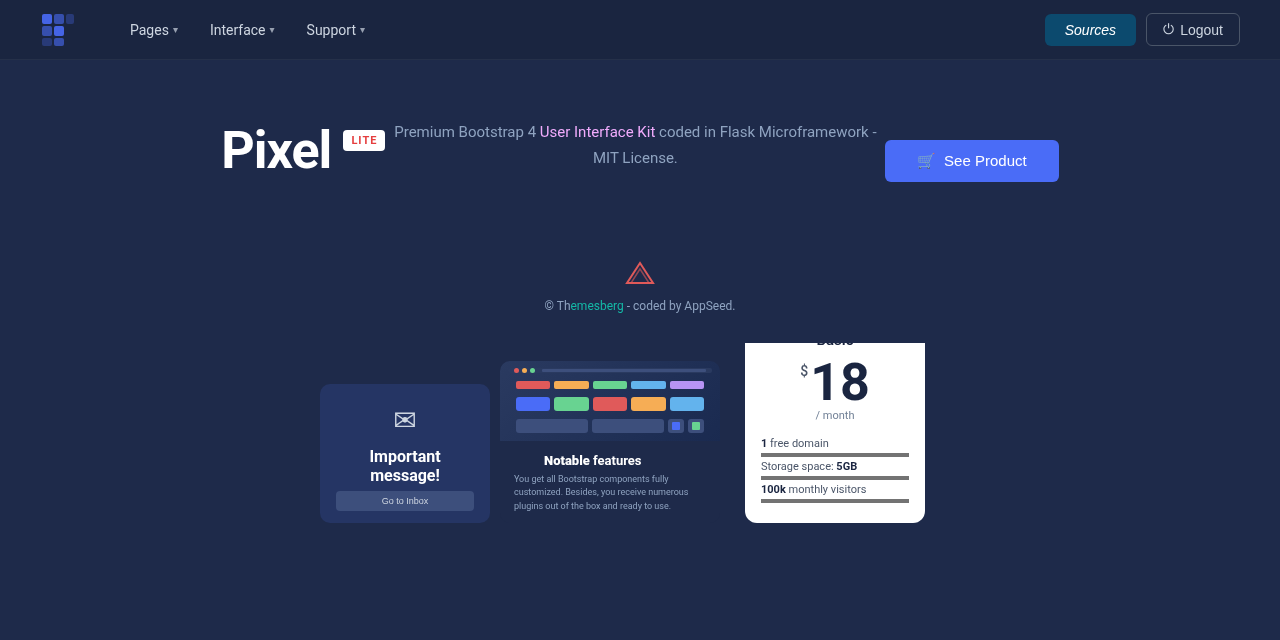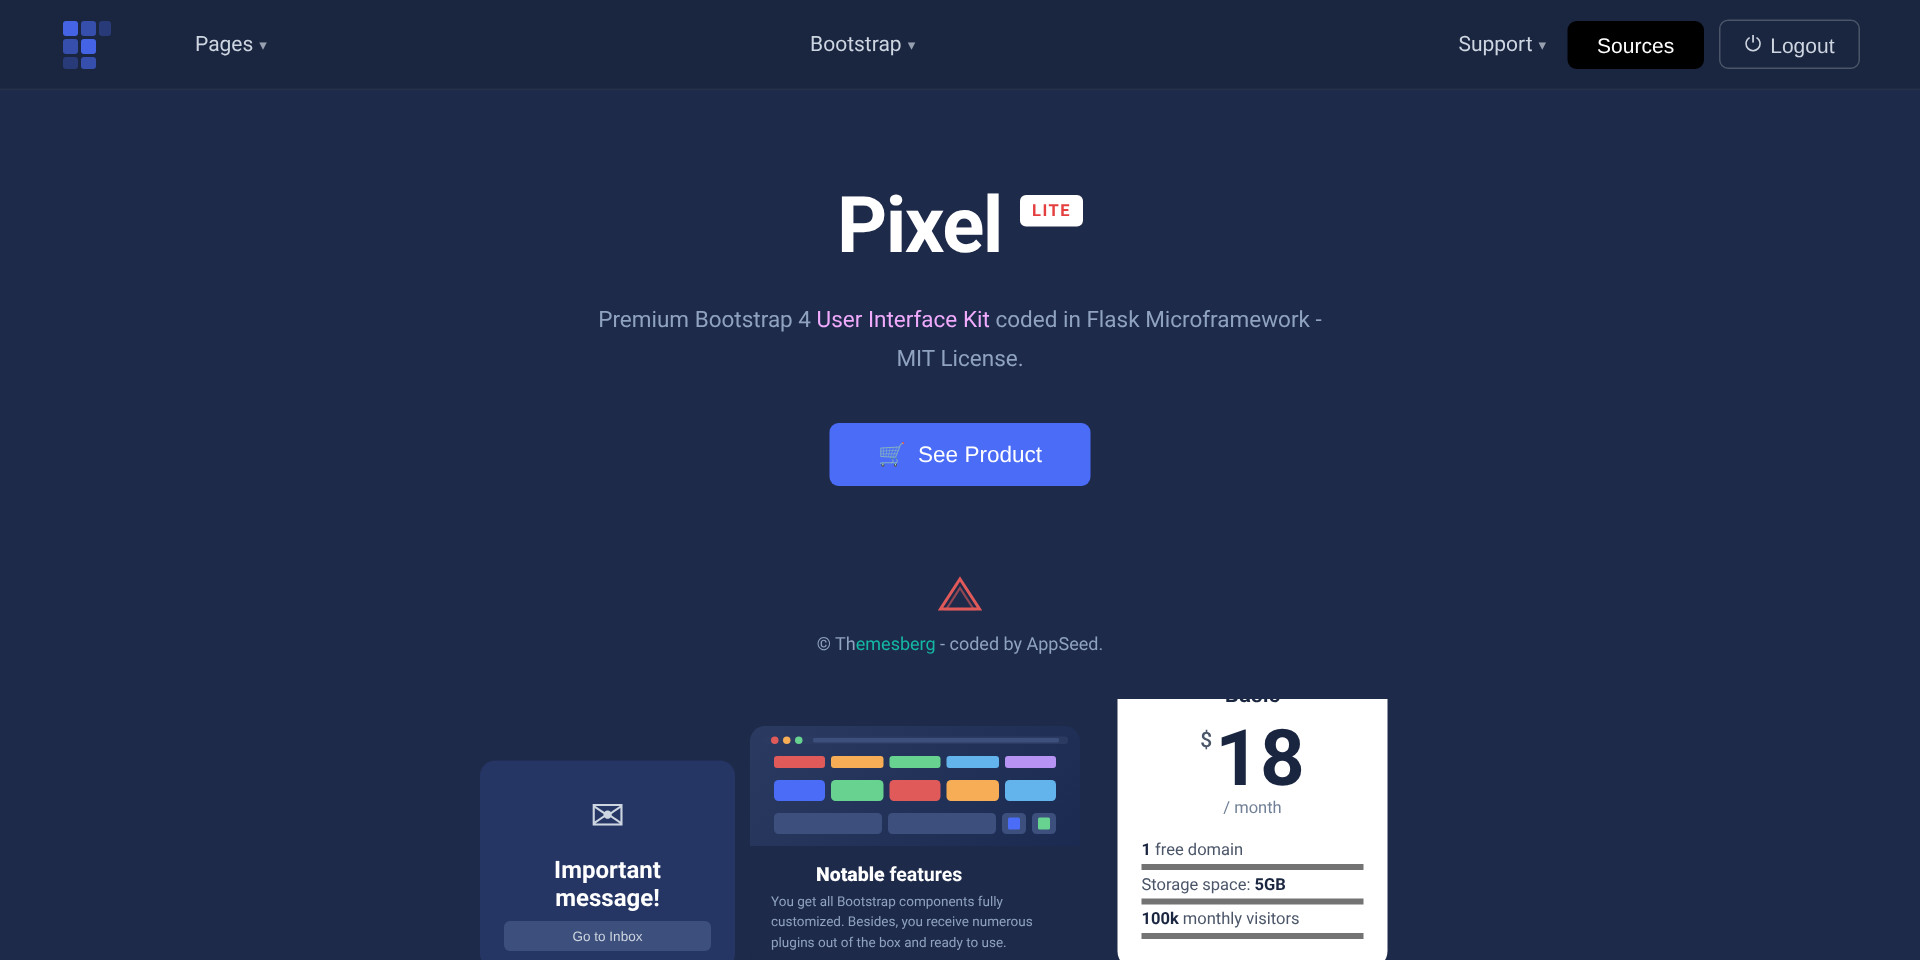--- a/index.html
+++ b/index.html
@@ -35,7 +35,6 @@
       align-items: center;
       gap: 4px;
       flex: 1;
-      justify-content: space-between;
     }
     .nav-item {
       display: flex;

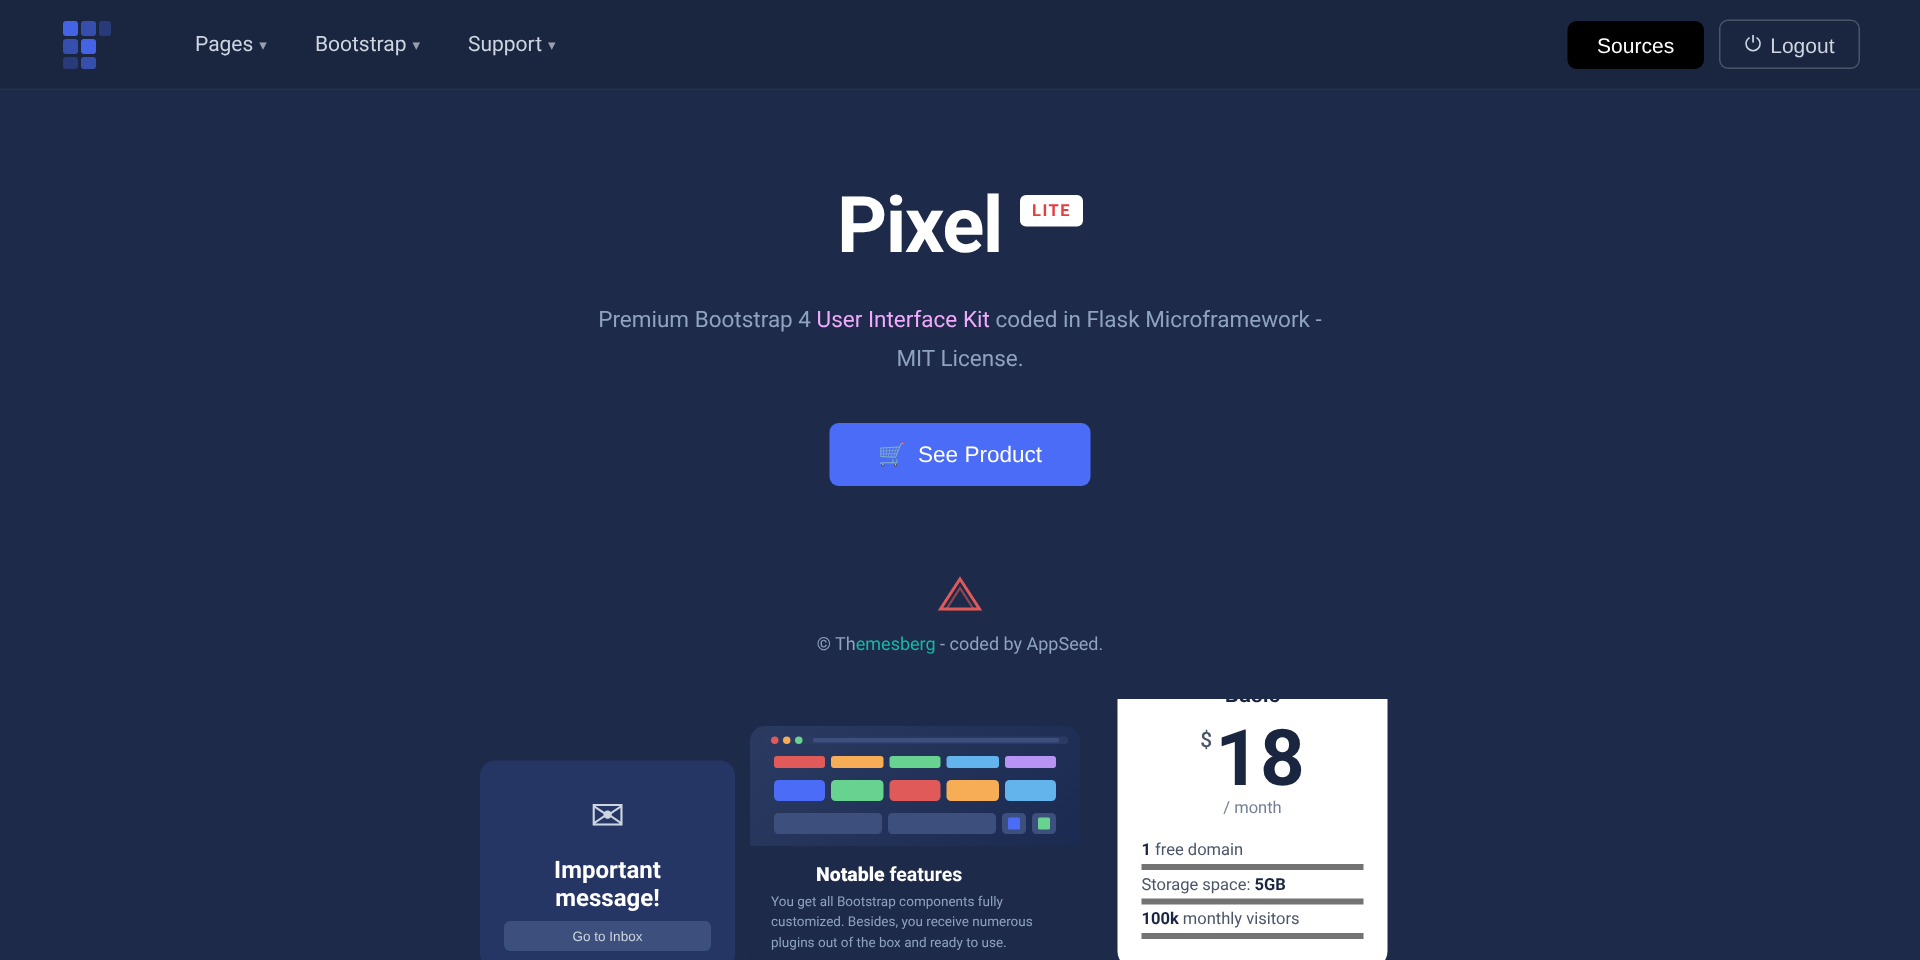--- a/index.html
+++ b/index.html
@@ -346,7 +346,7 @@
       <span class="nav-chevron">▾</span>
     </div>
     <div class="nav-item">
-      <span>Bootstrap</span>
+      <span>Interface</span>
       <span class="nav-chevron">▾</span>
     </div>
     <div class="nav-item">

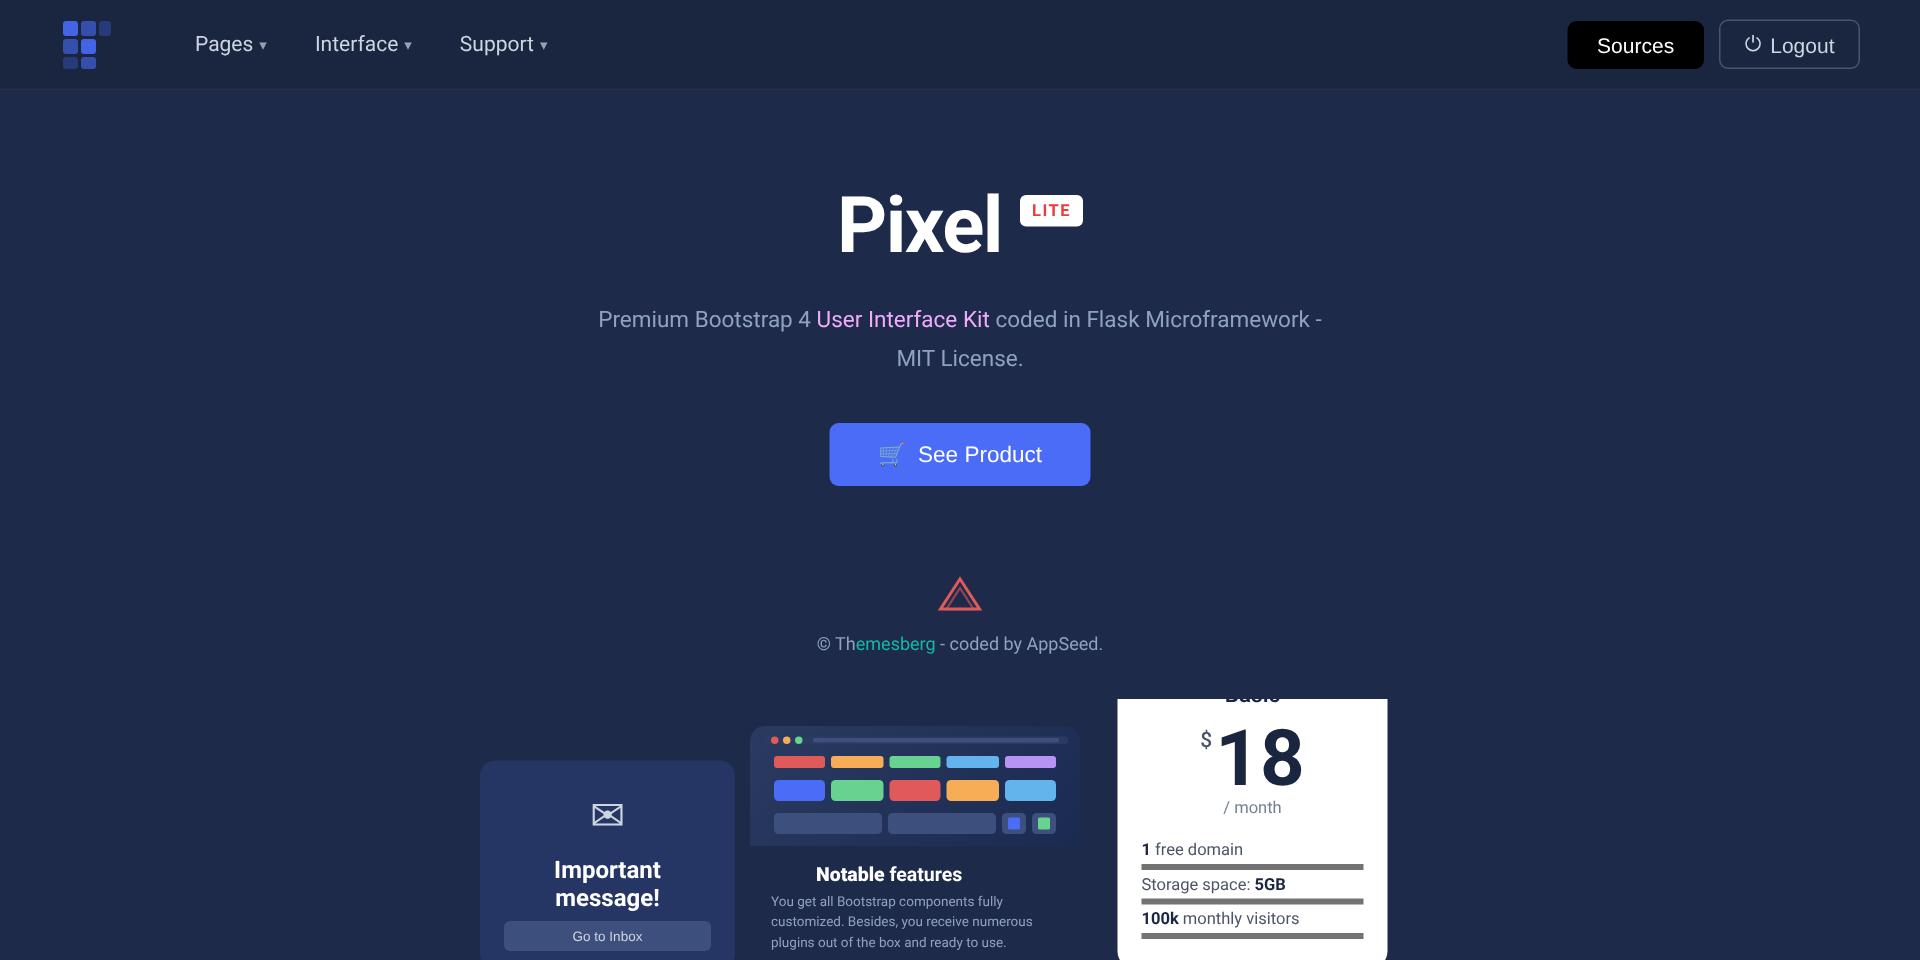--- a/index.html
+++ b/index.html
@@ -57,7 +57,7 @@
       gap: 10px;
     }
     .btn-sources {
-      background-color: #000000;
+      background-color: #0c4a6e;
       color: #fff;
       border: none;
       padding: 8px 20px;
@@ -65,6 +65,7 @@
       font-size: 14px;
       cursor: pointer;
       font-weight: 500;
+      font-style: italic;
     }
     .btn-logout {
       background-color: transparent;

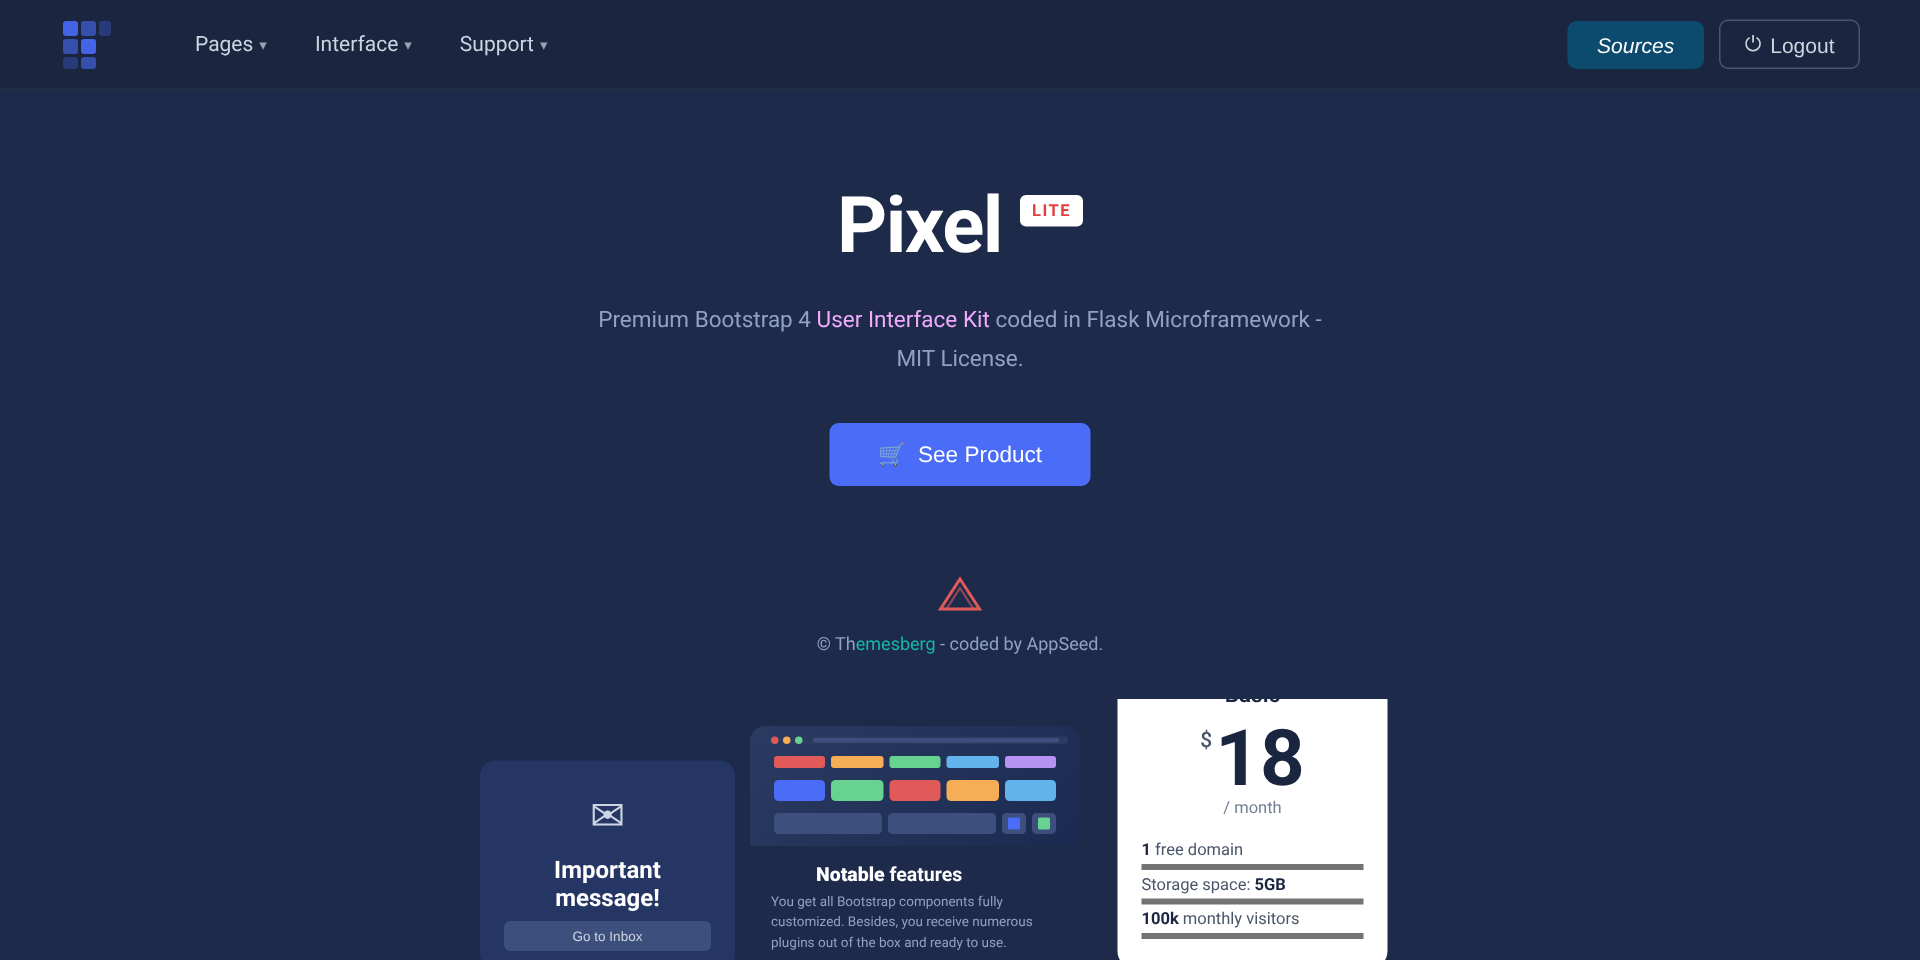--- a/index.html
+++ b/index.html
@@ -83,7 +83,6 @@
     
     .hero {
       display: flex;
-      flex-direction: column;
       align-items: center;
       justify-content: center;
       padding: 60px 20px 40px;

